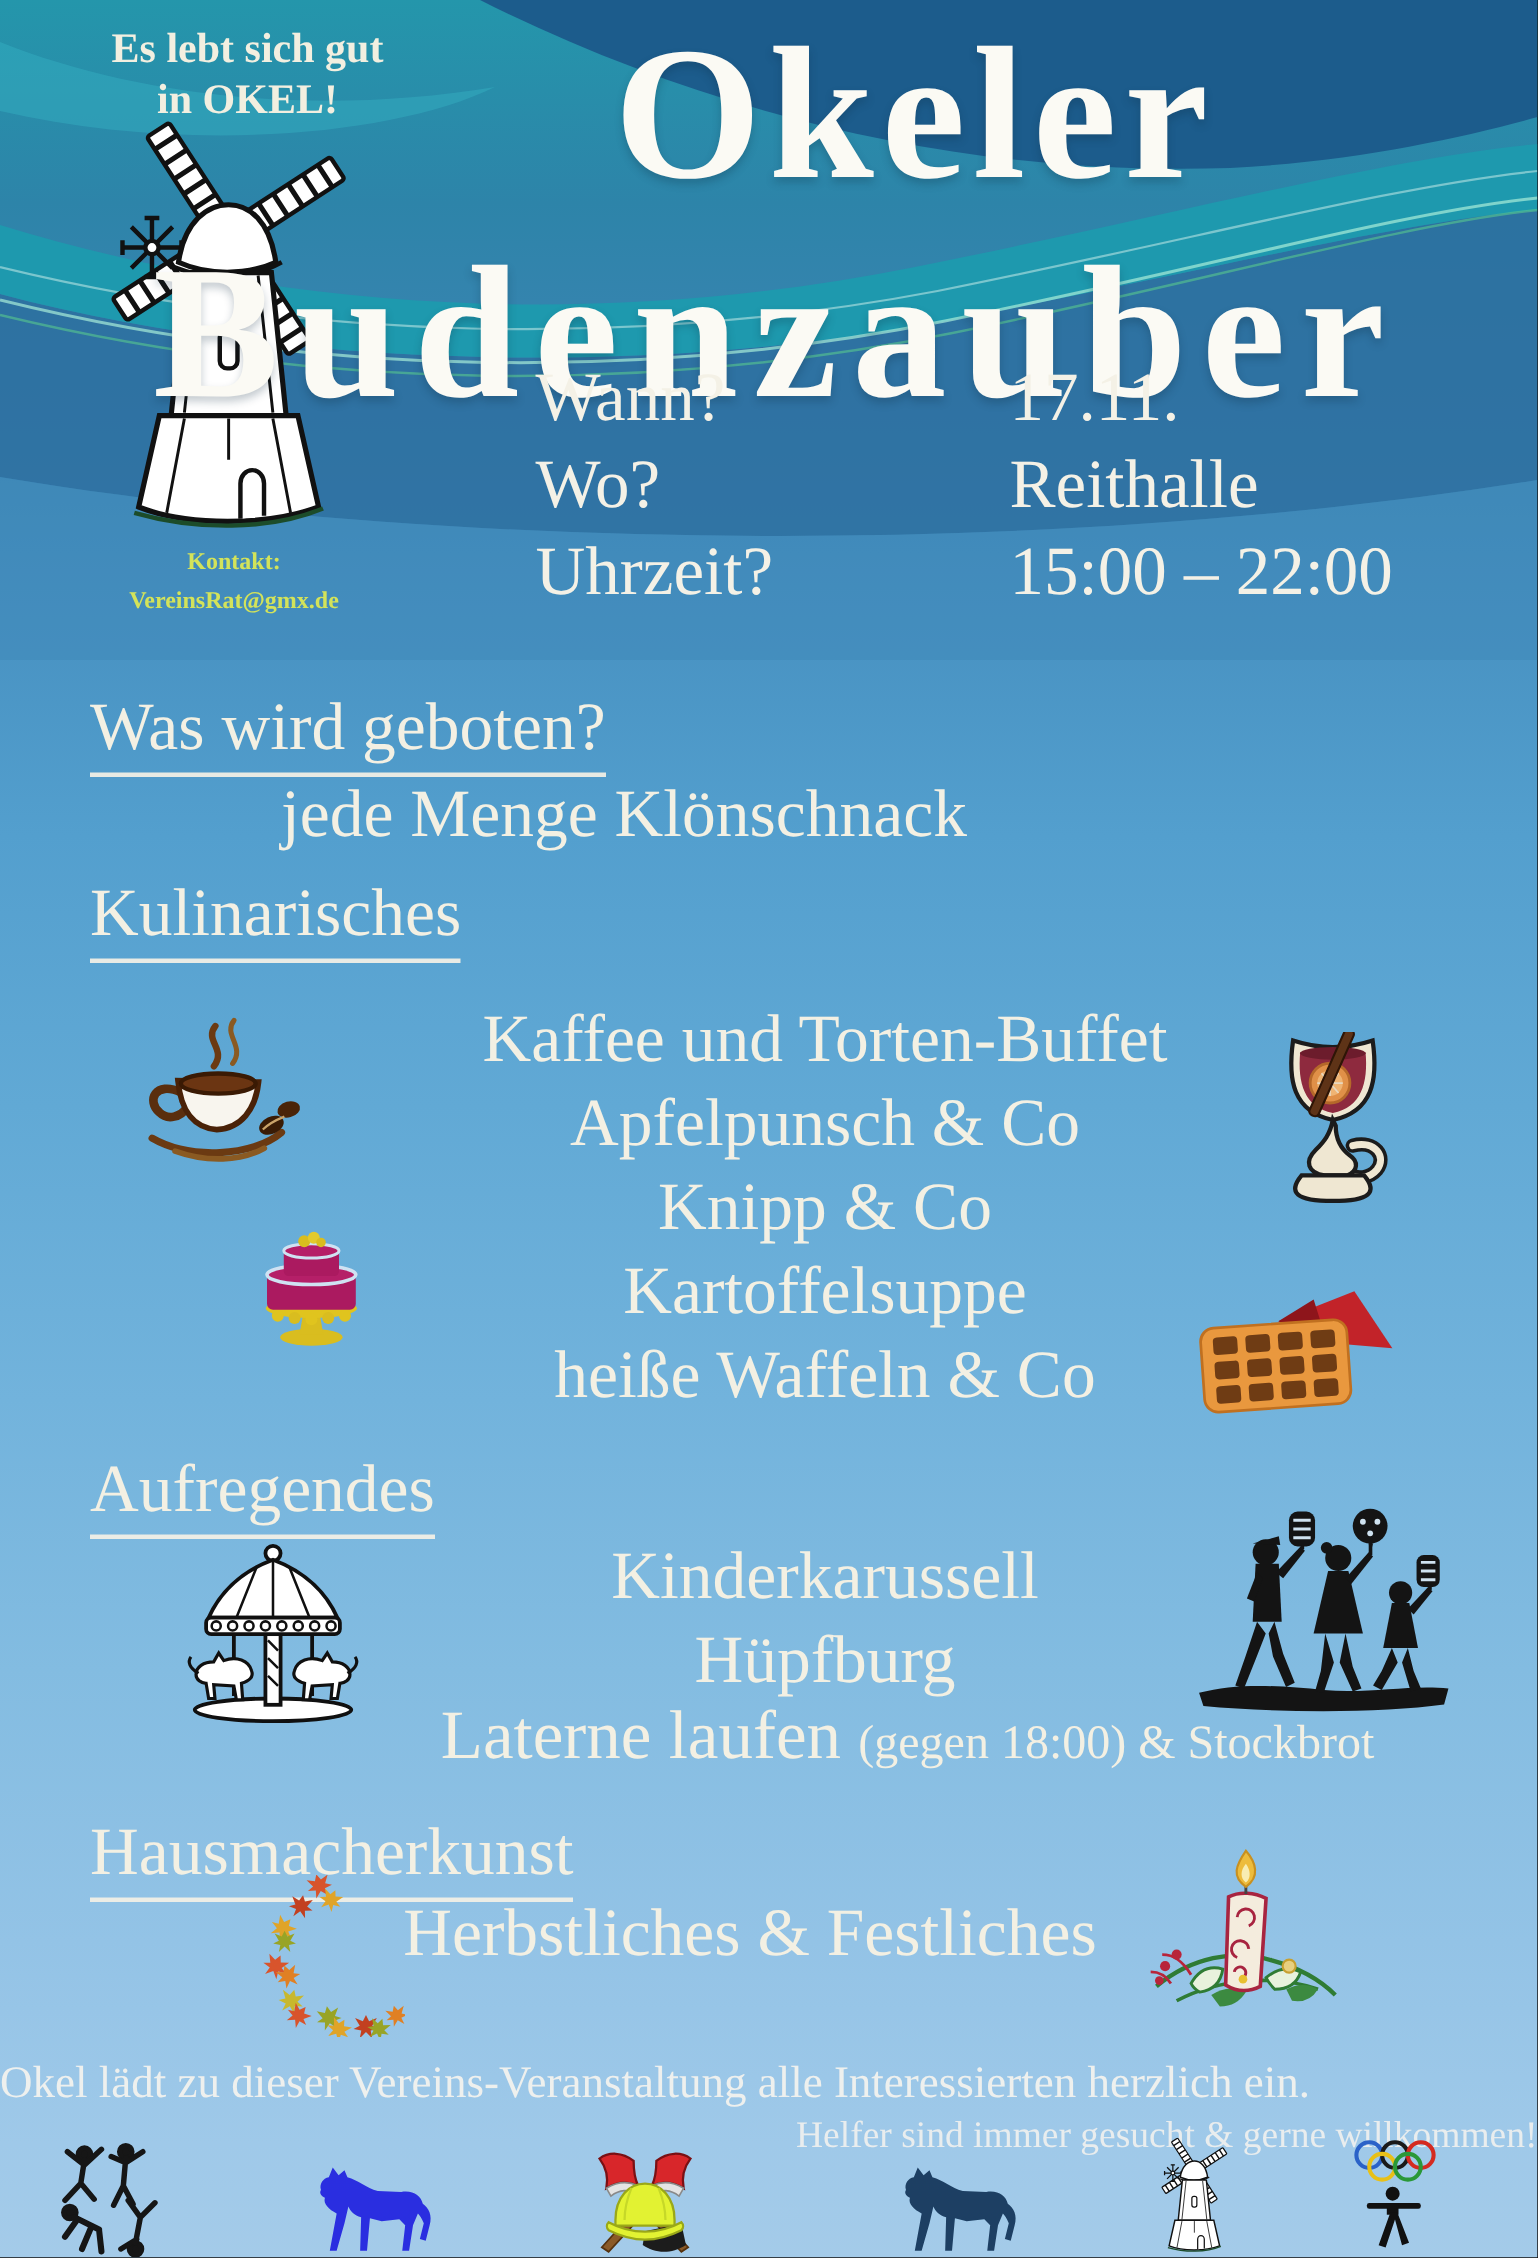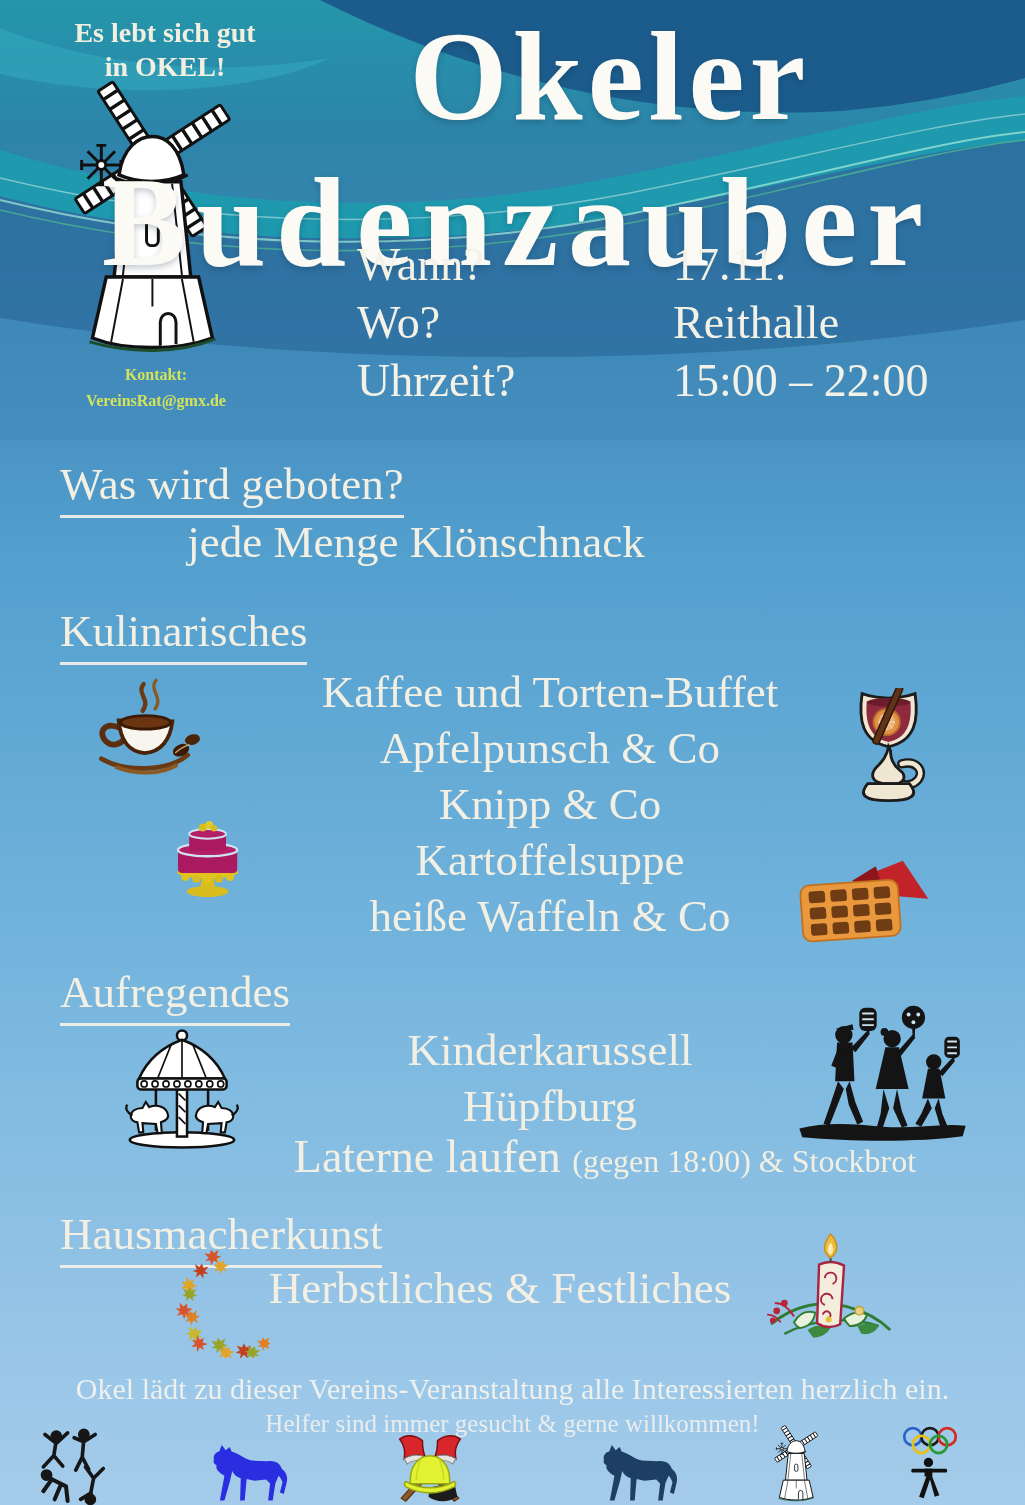--- a/index.html
+++ b/index.html
@@ -350,7 +350,7 @@
   </div>
   <div class="abs bigline center" style="left:0; top:516px; width:832px">jede Menge Klönschnack</div>
 
-  <div class="abs heading" style="top:605px">
+  <div class="abs heading" style="top:582px">
     <span class="u">Kulinarisches</span>
   </div>
   <div class="abs list" style="left:70px; top:664px; width:960px">

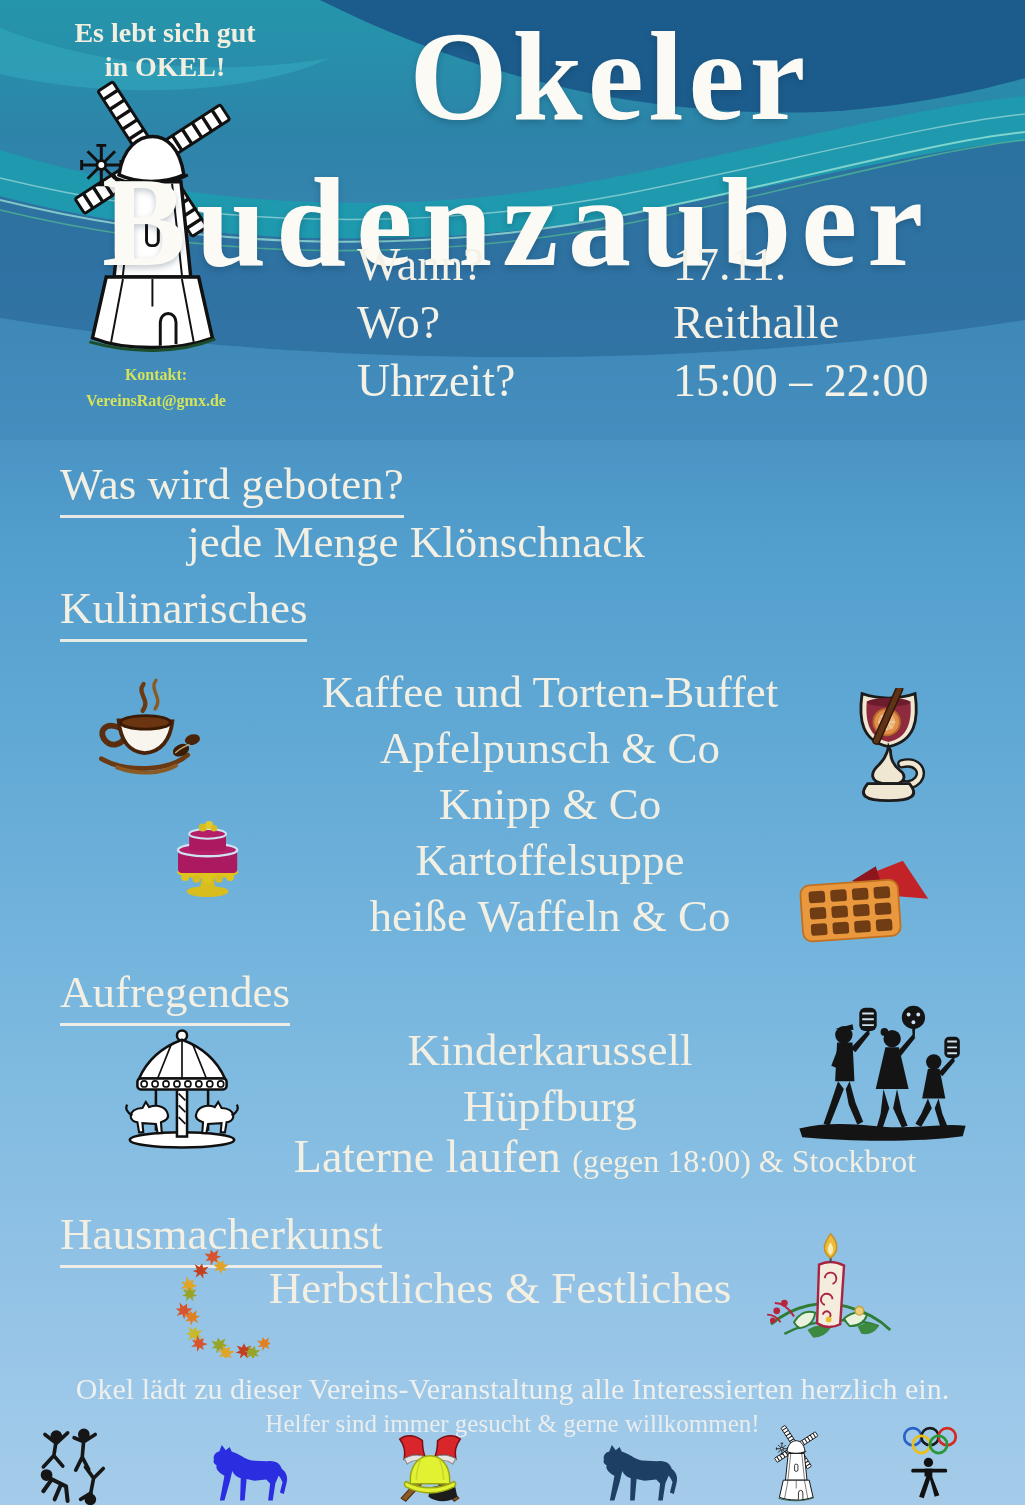--- a/index.html
+++ b/index.html
@@ -32,7 +32,7 @@
   .list{font-size:45px; color:var(--ink); line-height:56px; text-align:center;}
   .lantern-main{font-size:46px;}
   .lantern-detail{font-size:32px;}
-  .footer-invite{left:0; top:1372px; width:1025px; font-size:30px; color:#eef0ee; text-align:center;}
+  .footer-invite{left:0; top:1372px; width:1025px; font-size:30px; color:#eef0ee; text-align:left;}
   .footer-helpers{left:0; top:1410px; width:1025px; font-size:25px; color:#e9edee; text-align:center;}
   svg.icon{display:block;}
 </style>

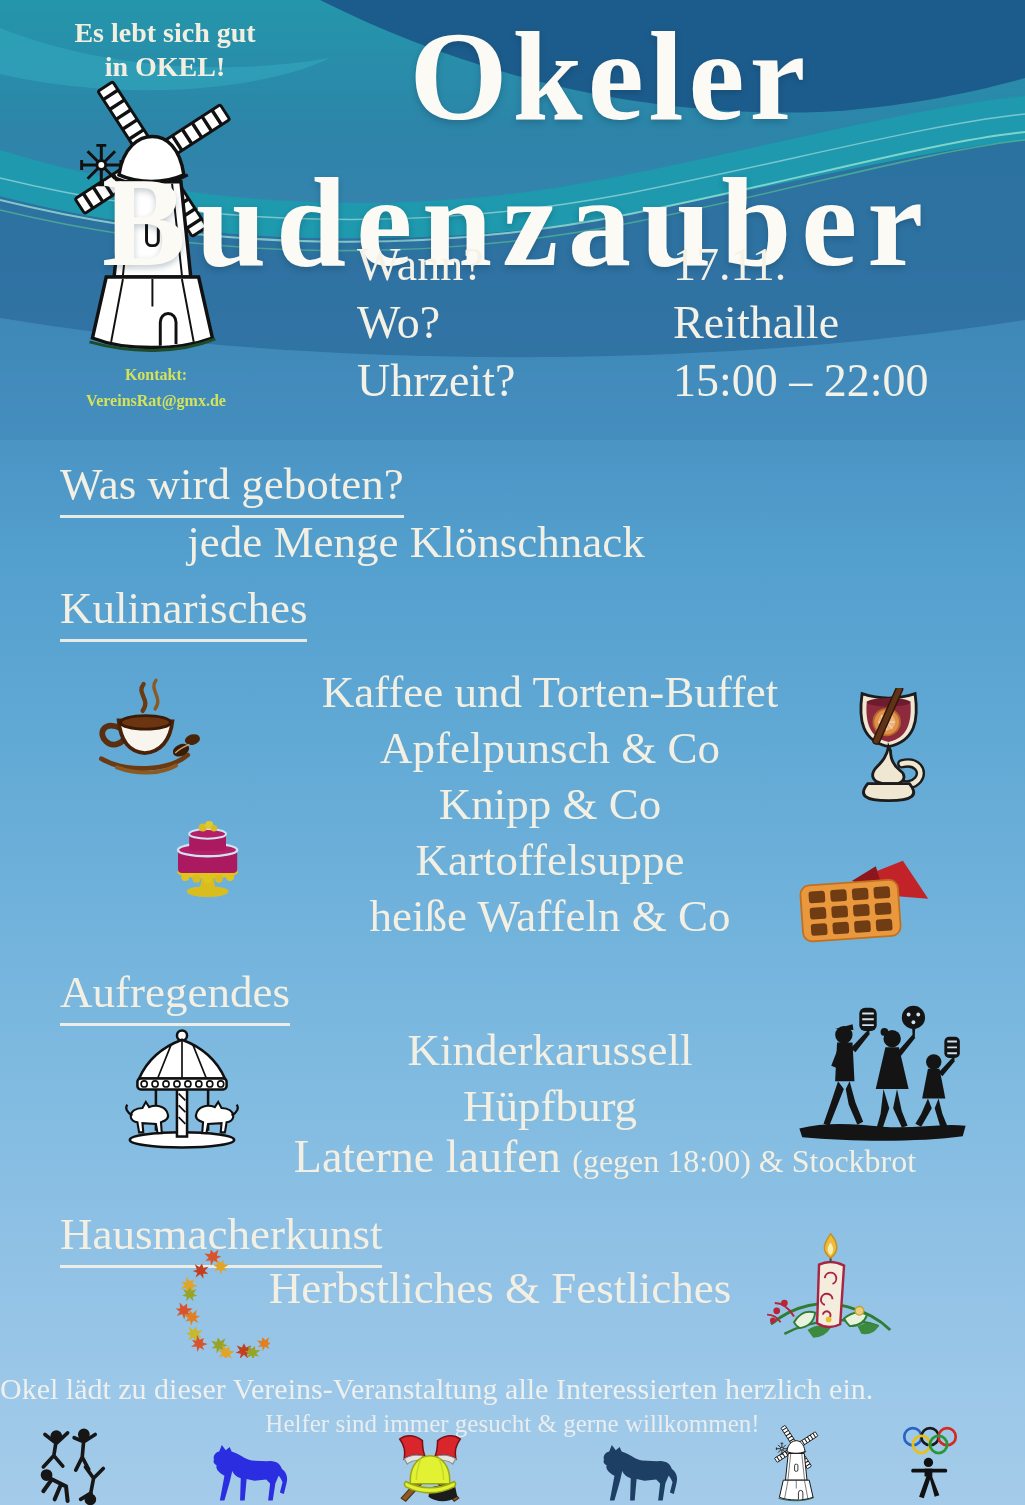--- a/index.html
+++ b/index.html
@@ -33,7 +33,7 @@
   .lantern-main{font-size:46px;}
   .lantern-detail{font-size:32px;}
   .footer-invite{left:0; top:1372px; width:1025px; font-size:30px; color:#eef0ee; text-align:left;}
-  .footer-helpers{left:0; top:1410px; width:1025px; font-size:25px; color:#e9edee; text-align:center;}
+  .footer-helpers{left:0; top:1410px; width:1025px; font-size:25px; color:#e9edee; text-align:right;}
   svg.icon{display:block;}
 </style>
 </head>

